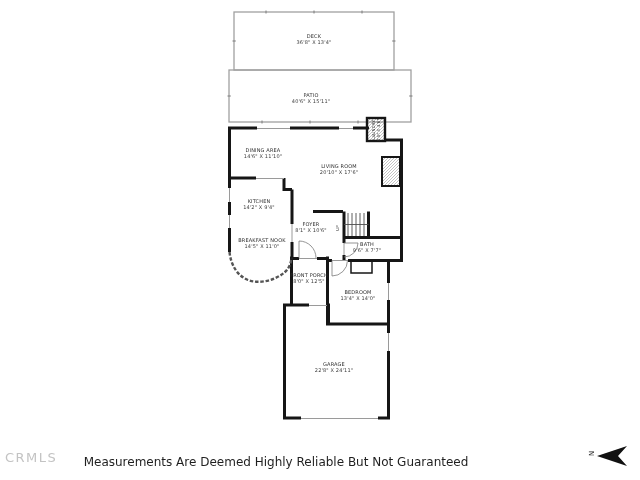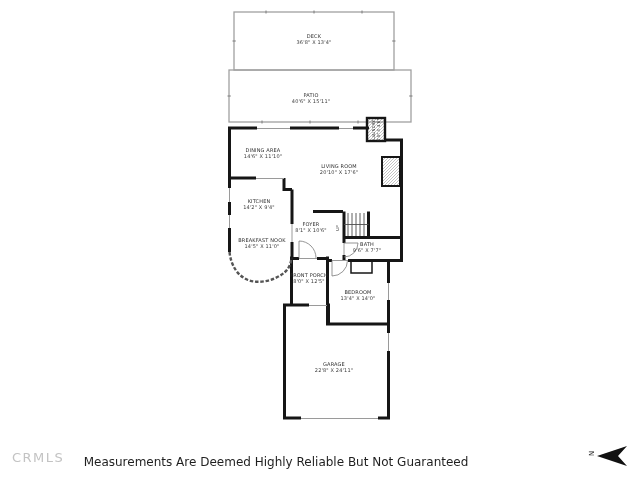--- a/index.html
+++ b/index.html
@@ -17,7 +17,7 @@
   .room-label.rot{transform:translate(-50%,-50%) rotate(-90deg);}
   .room-label.tiny{font-size:4px;line-height:4.5px;}
   .watermark{
-    position:absolute;left:12px;top:450px;font-size:13px;letter-spacing:1.5px;
+    position:absolute;left:5px;top:450px;font-size:13px;letter-spacing:1.5px;
     color:#c3c3c3;font-weight:400;
   }
   .disclaimer{

